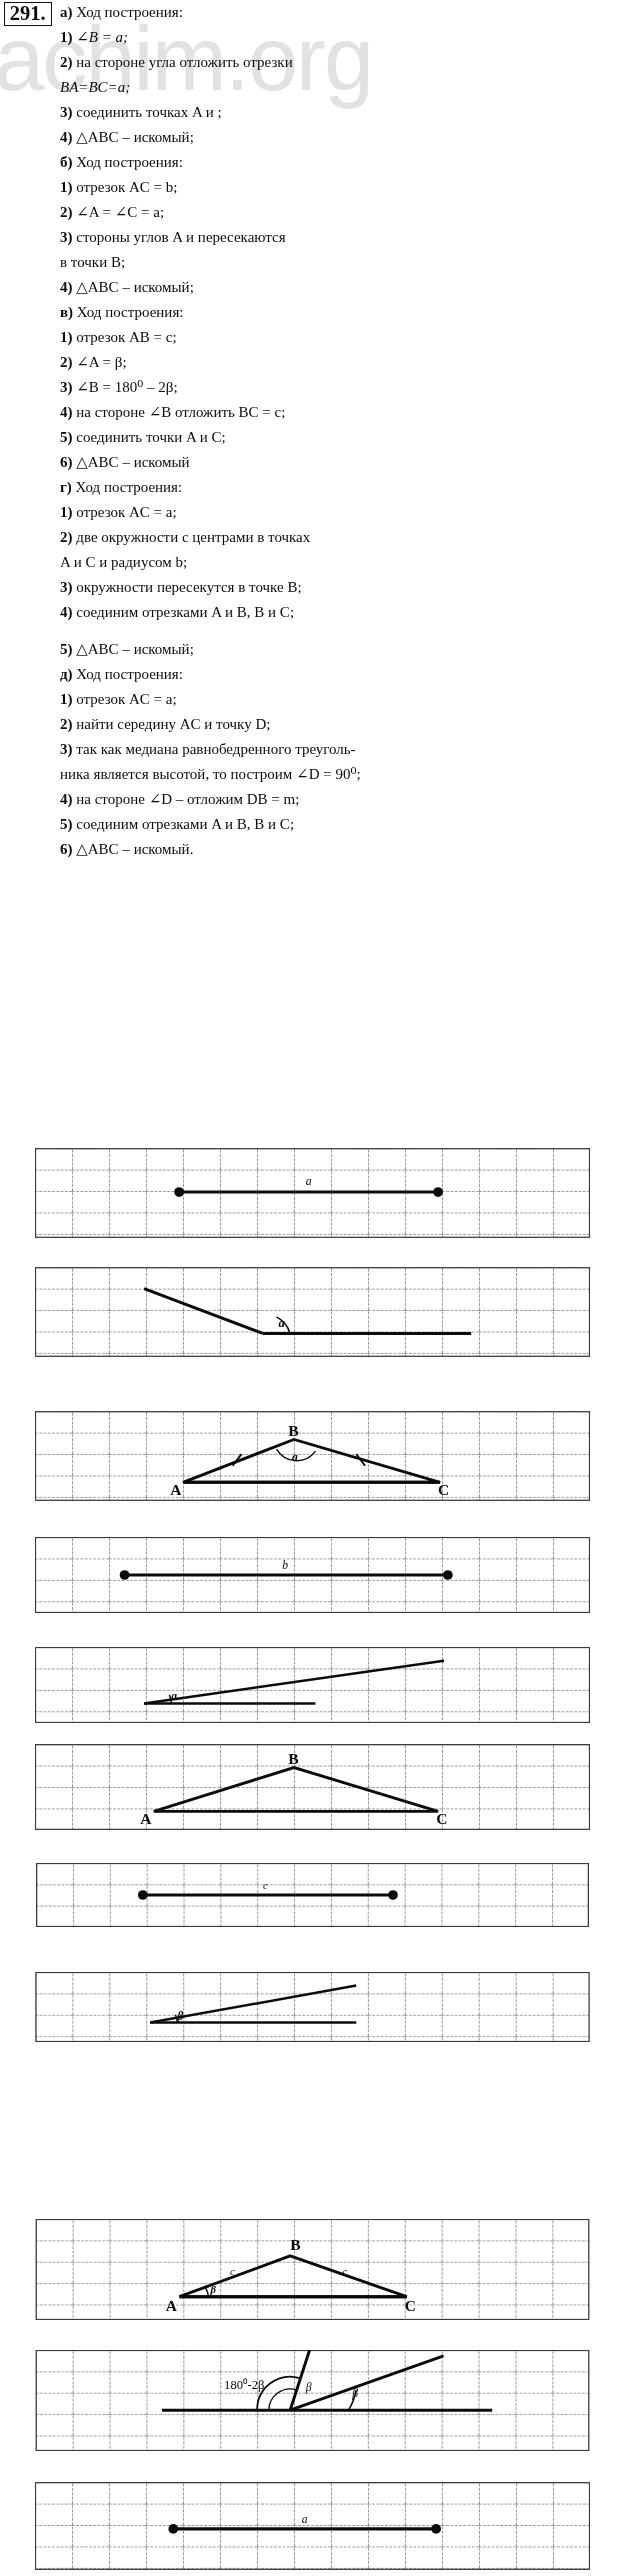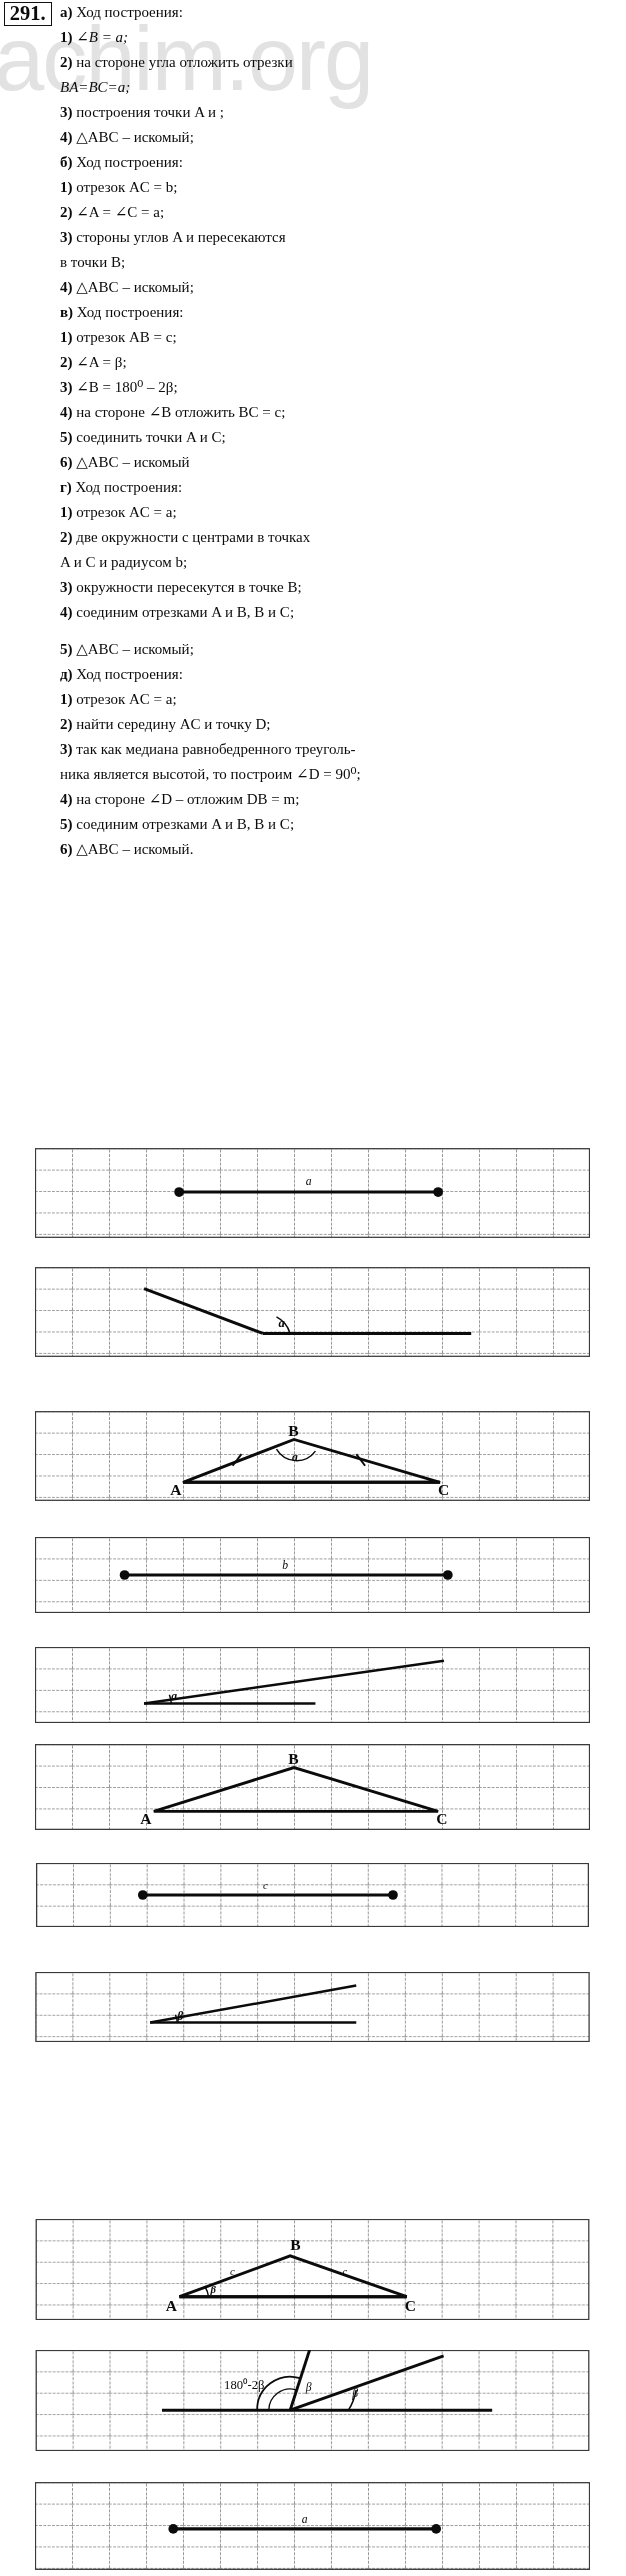--- a/index.html
+++ b/index.html
@@ -54,7 +54,7 @@
     <div class="ln"><span class="b">1)</span> <span class="it">∠B = a;</span></div>
     <div class="ln"><span class="b">2)</span> <span>на стороне угла отложить отрезки</span></div>
     <div class="ln"><span class="it">BA=BC=a;</span></div>
-    <div class="ln"><span class="b">3)</span> <span>построения точки A и ;</span></div>
+    <div class="ln"><span class="b">3)</span> <span>соединить точках A и ;</span></div>
     <div class="ln"><span class="b">4)</span> <span>△ABC – искомый;</span></div>
     <div class="ln"><span class="b">б)</span> <span>Ход построения:</span></div>
     <div class="ln"><span class="b">1)</span> <span>отрезок AC = b;</span></div>

